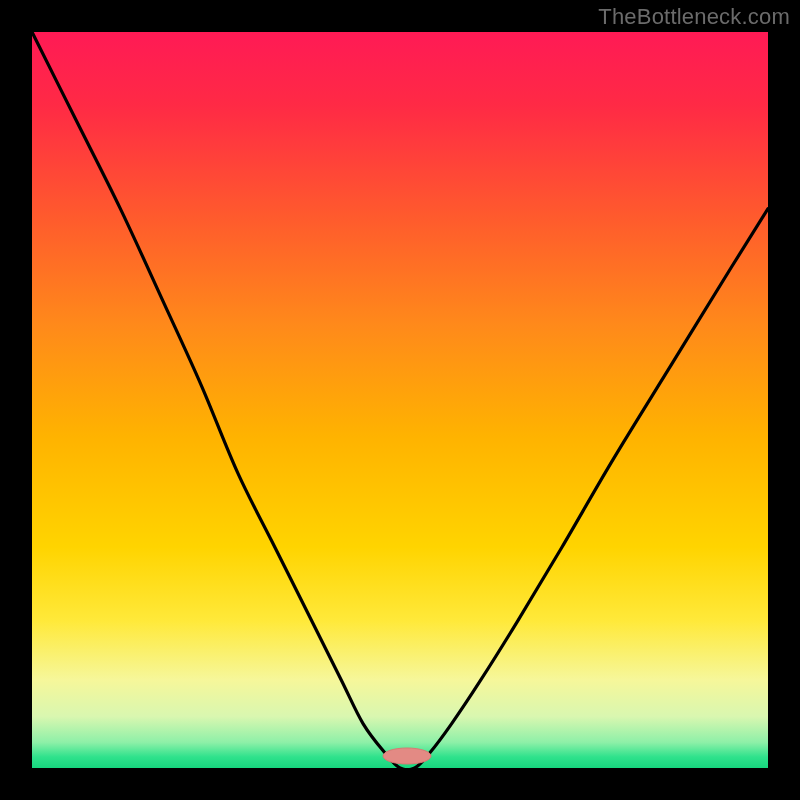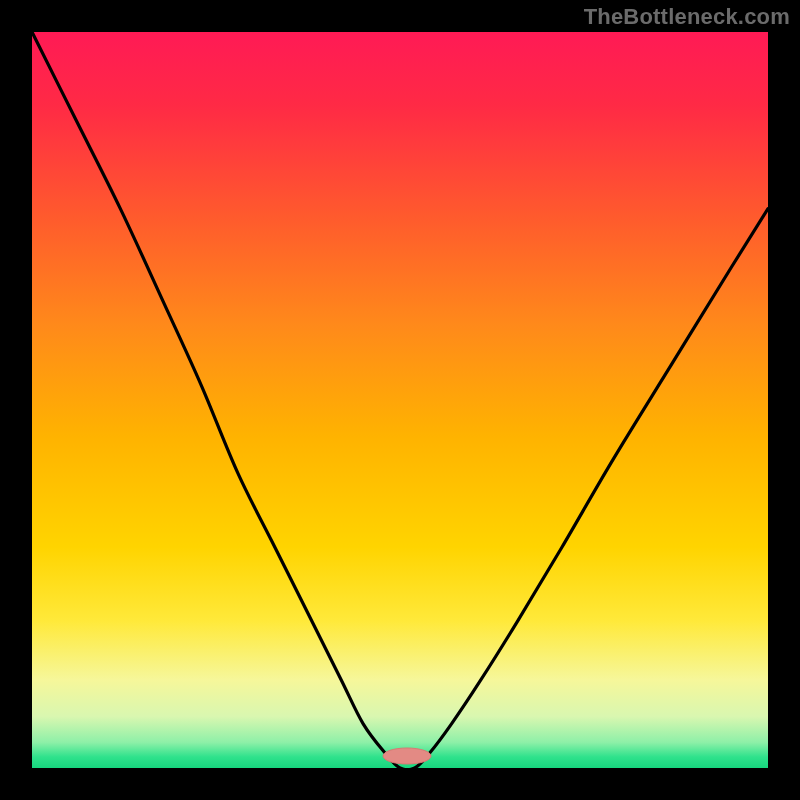--- a/index.html
+++ b/index.html
@@ -23,7 +23,7 @@
     right: 10px;
     color: #6b6b6b;
     font-size: 22px;
-    font-weight: 700;
+    font-weight: 400;
     letter-spacing: 0.2px;
     z-index: 10;
   }

